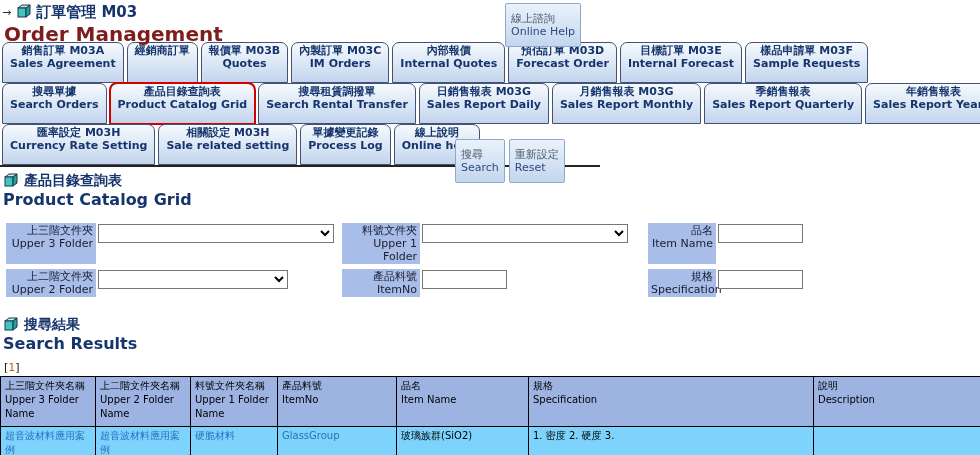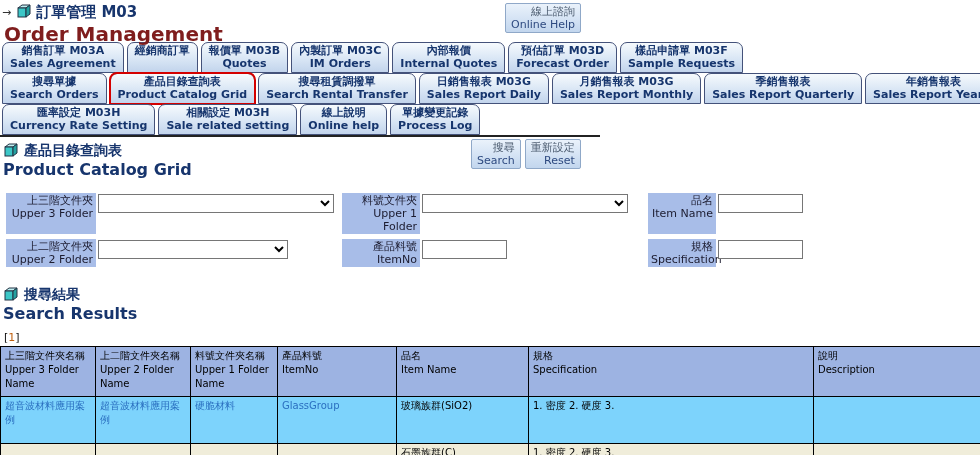--- a/index.html
+++ b/index.html
@@ -13,9 +13,9 @@
     color:#17356d; font-size:15px; }
   .arrow { font-size:11px; color:#333; font-weight:normal; }
   .title-line2 { font-weight:bold; color:#7f1d1d; font-size:20px; margin-left:2px; }
-  .btn { display:inline-block; text-align:right;
+  .btn { display:inline-block; text-align:left;
     background:linear-gradient(#eaf2fb,#c2d6ee); border:1px solid #8fa8c8;
-    border-radius:2px; line-height:13px; padding:1px 5px; cursor:pointer; }
+    border-radius:2px; line-height:13px; padding:8px 5px; cursor:pointer; }
   .btn .zh { color:#4a5a6e; }
   .btn .en { color:#2e4a80; }
   .online-help { position:absolute; left:505px; top:3px; }

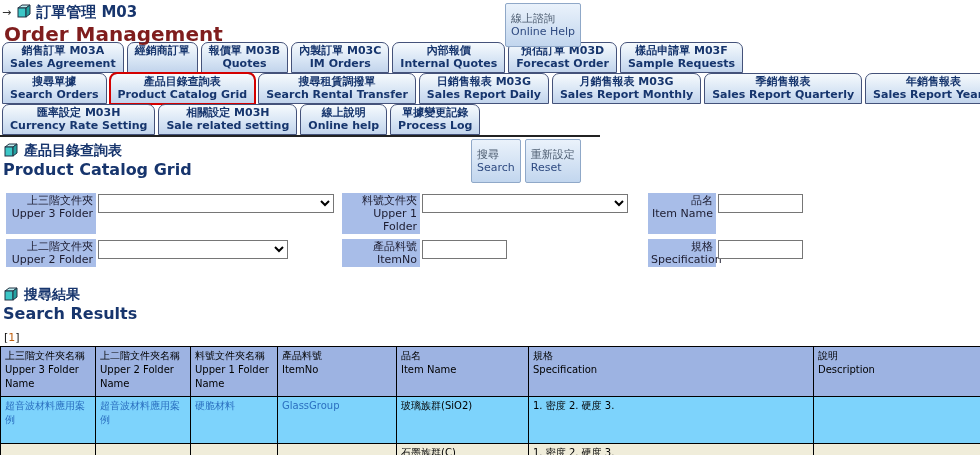--- a/index.html
+++ b/index.html
@@ -24,7 +24,7 @@
   .tabrow { display:flex; gap:3px; padding-left:2px; align-items:stretch; }
   .tab { background:linear-gradient(#f6fafd,#d9e6f5 55%,#c2d4ec);
     border:1px solid #44527a; border-radius:7px 7px 0 0; text-align:center;
-    padding:1px 7px 2px; color:#16356d; font-weight:bold; line-height:13px;
+    padding:1px 7px 12px; color:#16356d; font-weight:bold; line-height:13px;
     cursor:pointer; white-space:nowrap; }
   .tab.active { outline:2px solid #d40000; outline-offset:-1px; }
   .tab-baseline { width:600px; height:2px; background:#222; }

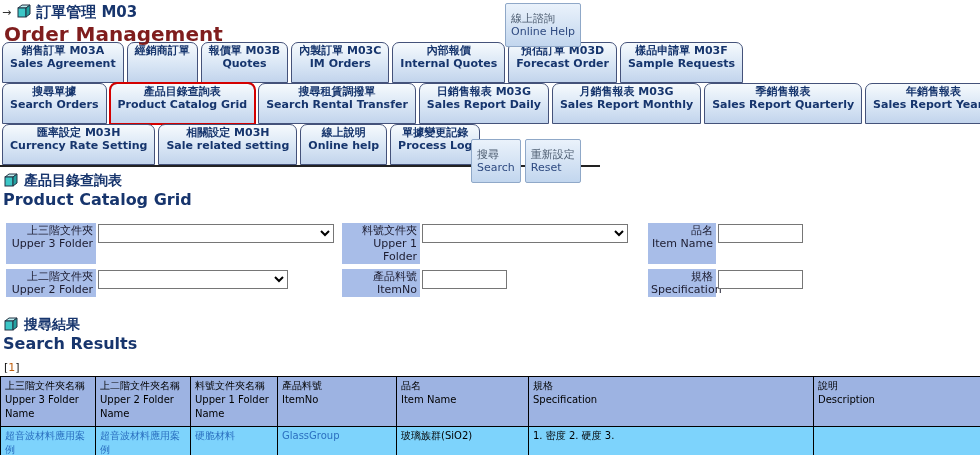--- a/index.html
+++ b/index.html
@@ -106,6 +106,10 @@
     <div class="tab">
         <div>預估訂單 M03D</div>
         <div>Forecast Order</div>
+      </div>
+    <div class="tab">
+        <div>目標訂單 M03E</div>
+        <div>Internal Forecast</div>
       </div>
     <div class="tab">
         <div>樣品申請單 M03F</div>

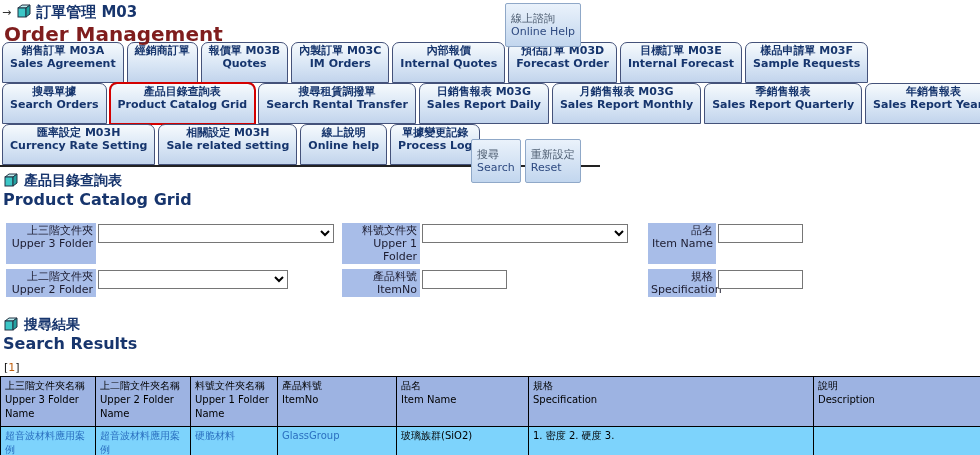--- a/index.html
+++ b/index.html
@@ -159,12 +159,12 @@
         <div>Sale related setting</div>
       </div>
     <div class="tab">
+        <div>單據變更記錄</div>
+        <div>Process Log</div>
+      </div>
+    <div class="tab">
         <div>線上說明</div>
         <div>Online help</div>
-      </div>
-    <div class="tab">
-        <div>單據變更記錄</div>
-        <div>Process Log</div>
       </div>
   </div>
   <div class="tab-baseline"></div>

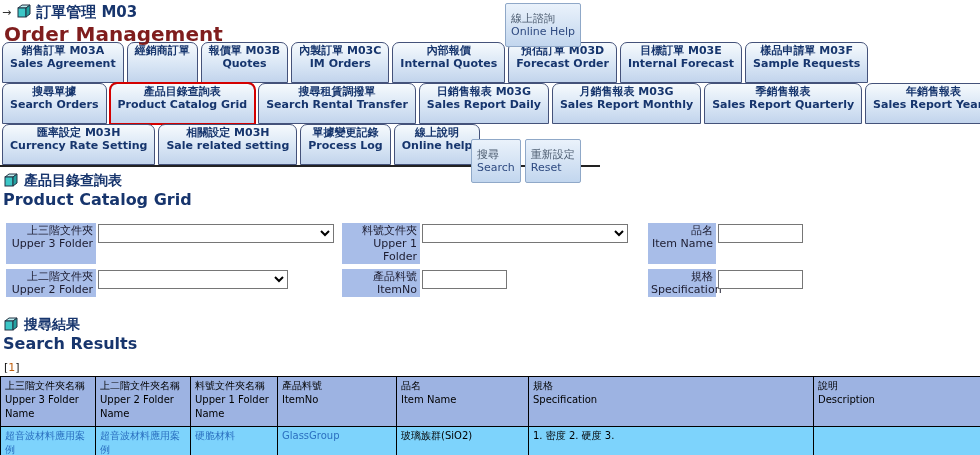--- a/index.html
+++ b/index.html
@@ -33,7 +33,7 @@
   .sec { padding:5px 0 0 2px; color:#17356d; font-weight:bold; }
   .sec .l1 { display:flex; align-items:center; gap:5px; font-size:14px; }
   .sec .l2 { font-size:16px; margin-left:1px; }
-  .action-btns { position:absolute; left:471px; top:139px; display:flex; gap:4px; }
+  .action-btns { position:absolute; left:455px; top:139px; display:flex; gap:4px; }
 
   
   .form { margin:14px 0 0 6px; display:grid;

